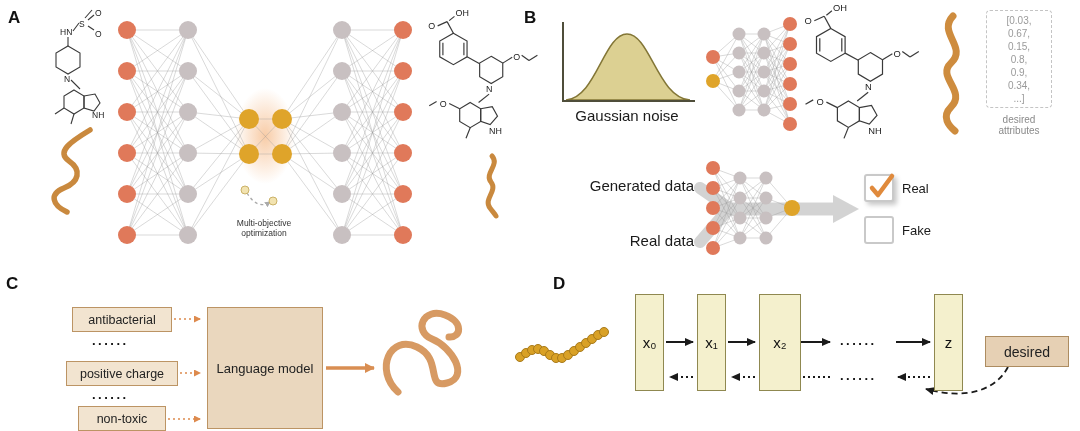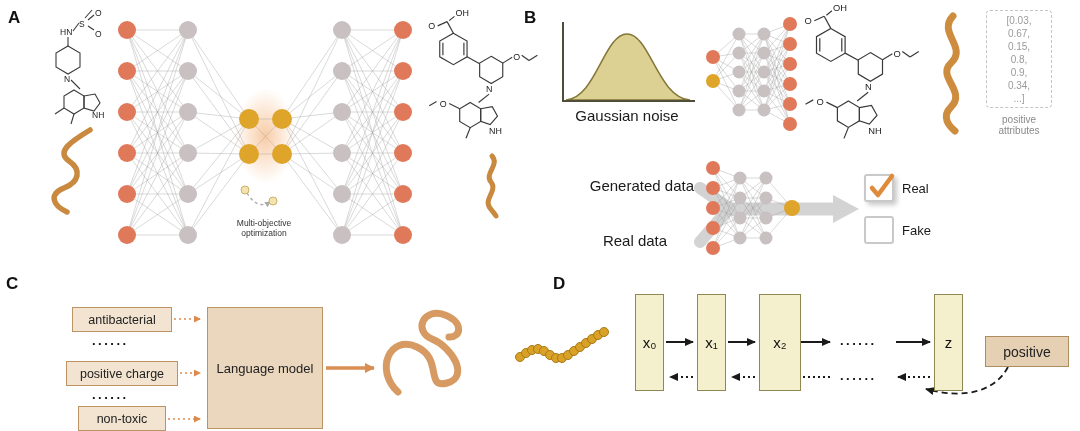--- a/index.html
+++ b/index.html
@@ -459,7 +459,7 @@
     <span class="aline">0.34,</span>
     <span class="aline">...]</span>
   </div>
-  <div class="lbl" style="left:984px;top:114px;width:70px;text-align:center;font-size:10px;color:#8A8A8A;line-height:11px">positive attributes</div>
+  <div class="lbl" style="left:984px;top:114px;width:70px;text-align:center;font-size:10px;color:#8A8A8A;line-height:11px">desired attributes</div>
 
   <div class="box cbox" style="left:72px;top:307px;width:100px;height:25px">
     <span>antibacterial</span>

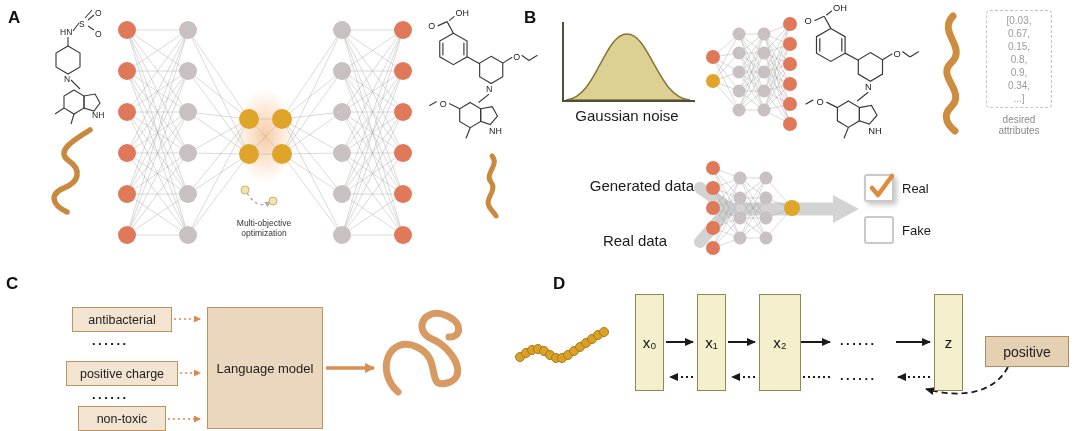--- a/index.html
+++ b/index.html
@@ -439,7 +439,7 @@
 
   <div class="lbl" style="left:557px;top:107px;width:140px;text-align:center;font-size:15px">Gaussian noise</div>
   <div class="lbl" style="left:576px;top:177px;width:118px;text-align:right;font-size:15px">Generated data</div>
-  <div class="lbl" style="left:576px;top:232px;width:118px;text-align:center;font-size:15px">Real data</div>
+  <div class="lbl" style="left:576px;top:232px;width:118px;text-align:right;font-size:15px">Real data</div>
 
   <div class="checkbox" style="left:864px;top:174px;box-shadow:3px 3px 5px rgba(0,0,0,.22)">
     <svg width="34" height="30" viewBox="0 0 34 30" style="position:absolute;left:-2px;top:-5px">

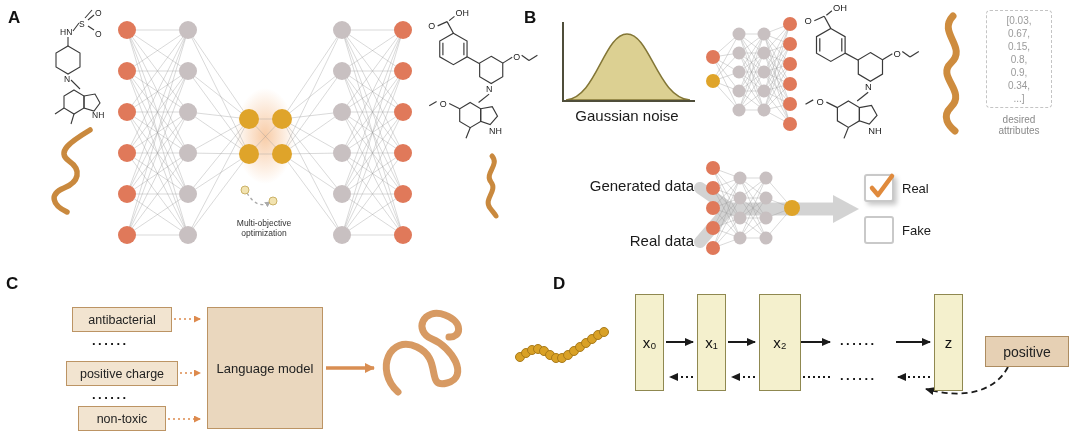--- a/index.html
+++ b/index.html
@@ -491,7 +491,7 @@
   <div class="dots" style="left:840px;top:333px">......</div>
   <div class="dots" style="left:840px;top:368px">......</div>
   <div class="box gbox" style="left:985px;top:336px;width:84px;height:31px">
-    <span>positive</span>
+    <span>desired</span>
   </div>
 
 </div>

